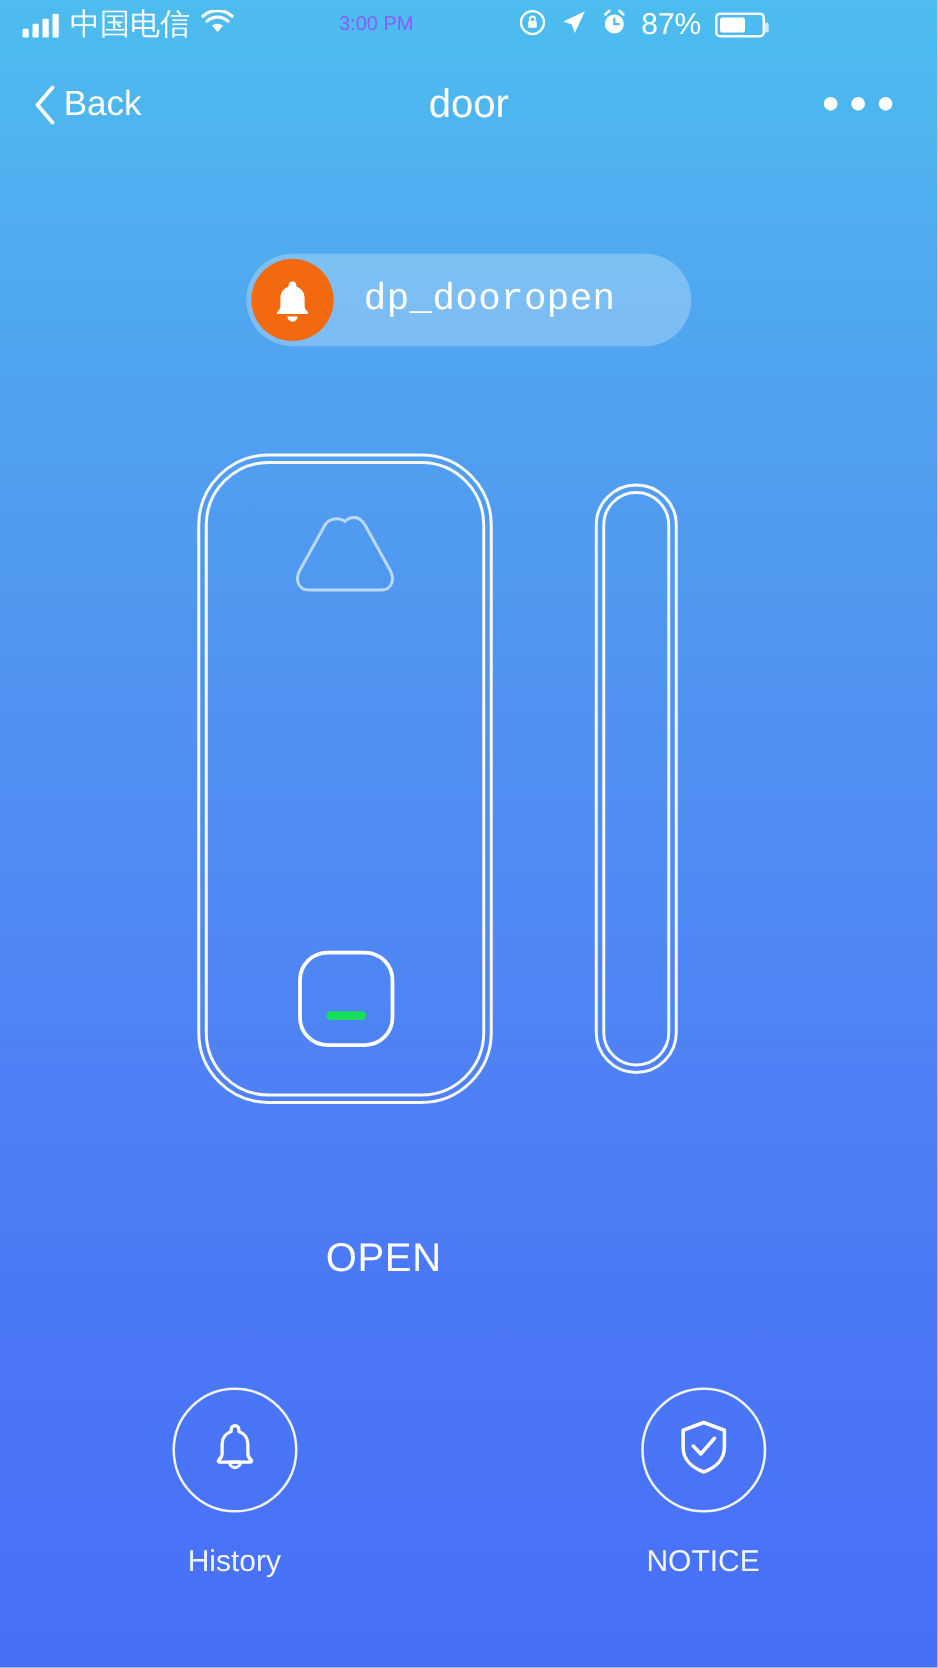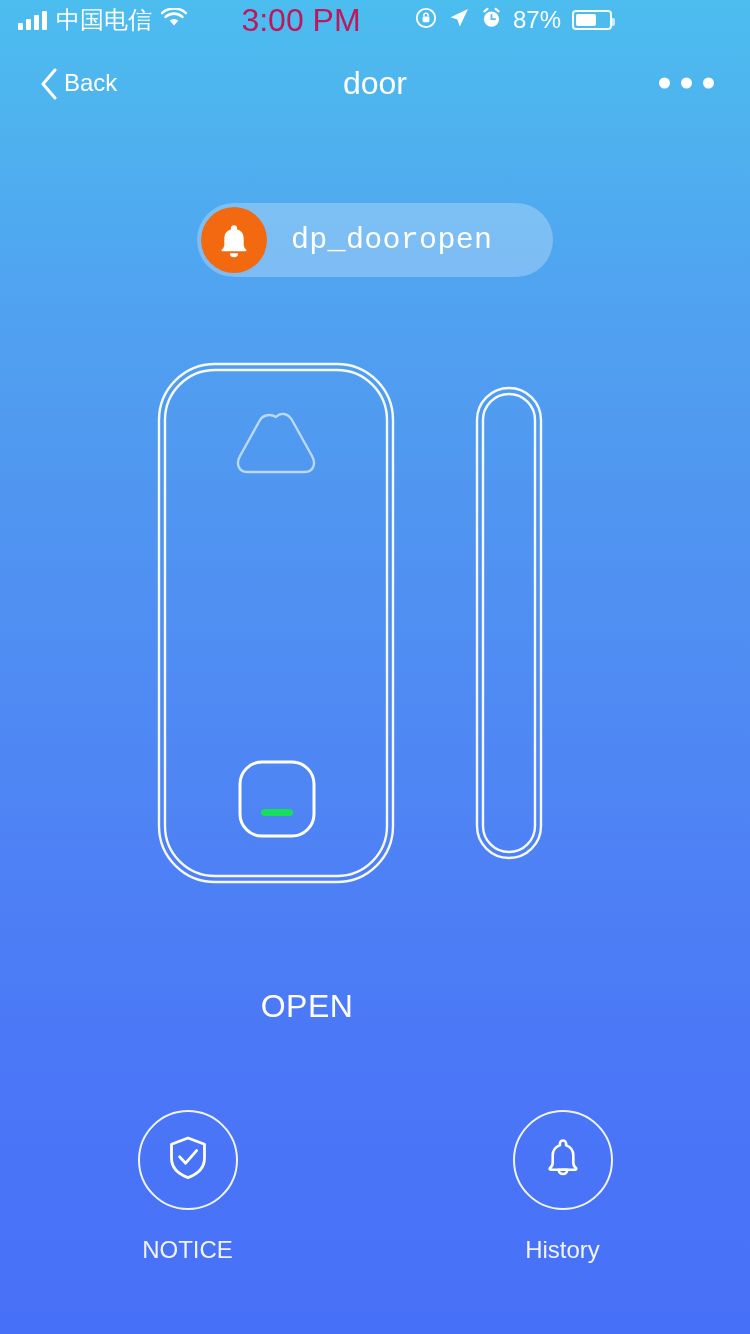--- a/index.html
+++ b/index.html
@@ -43,7 +43,7 @@
 
   .carrier { font-size:24px; line-height:26px; letter-spacing:0px; color:#fff; }
 
-  .sb-time { font-size:32px; line-height:26px; color:#be185d; font-weight:400; }
+  .sb-time { font-size:16px; line-height:26px; color:#8b5cf6; font-weight:400; }
 
   .sb-percent { font-size:24px; line-height:26px; color:#fff; }
 

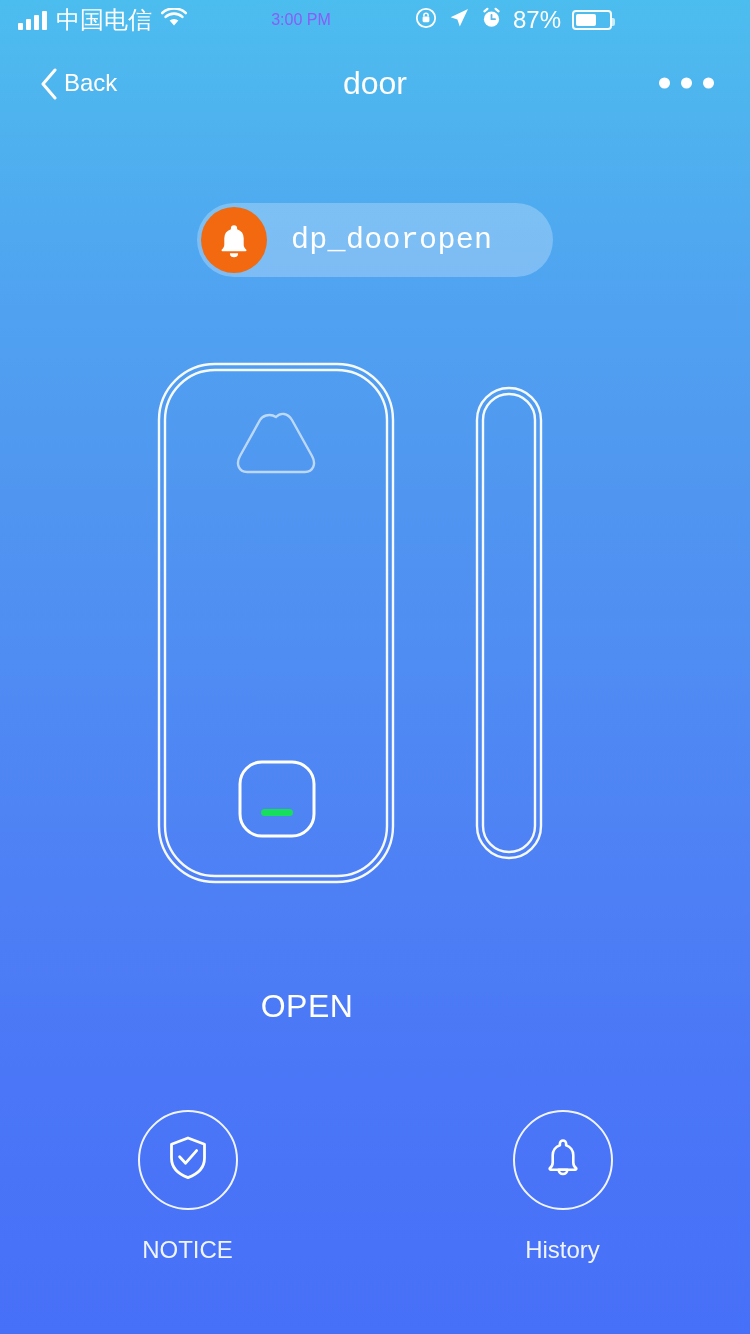--- a/index.html
+++ b/index.html
@@ -67,9 +67,9 @@
     position:absolute; top:52px; left:0; width:750px; height:62px;
   }
   .nav-back {
-    position:absolute; left:40px; top:50%; transform:translateY(-50%);
+    position:absolute; left:27px; top:50%; transform:translateY(-50%);
     display:flex; align-items:center; gap:6px;
-    font-size:24px; color:#fff;
+    font-size:28px; color:#fff;
   }
   .chev {
     width:18px; height:30px; position:relative; display:inline-block;

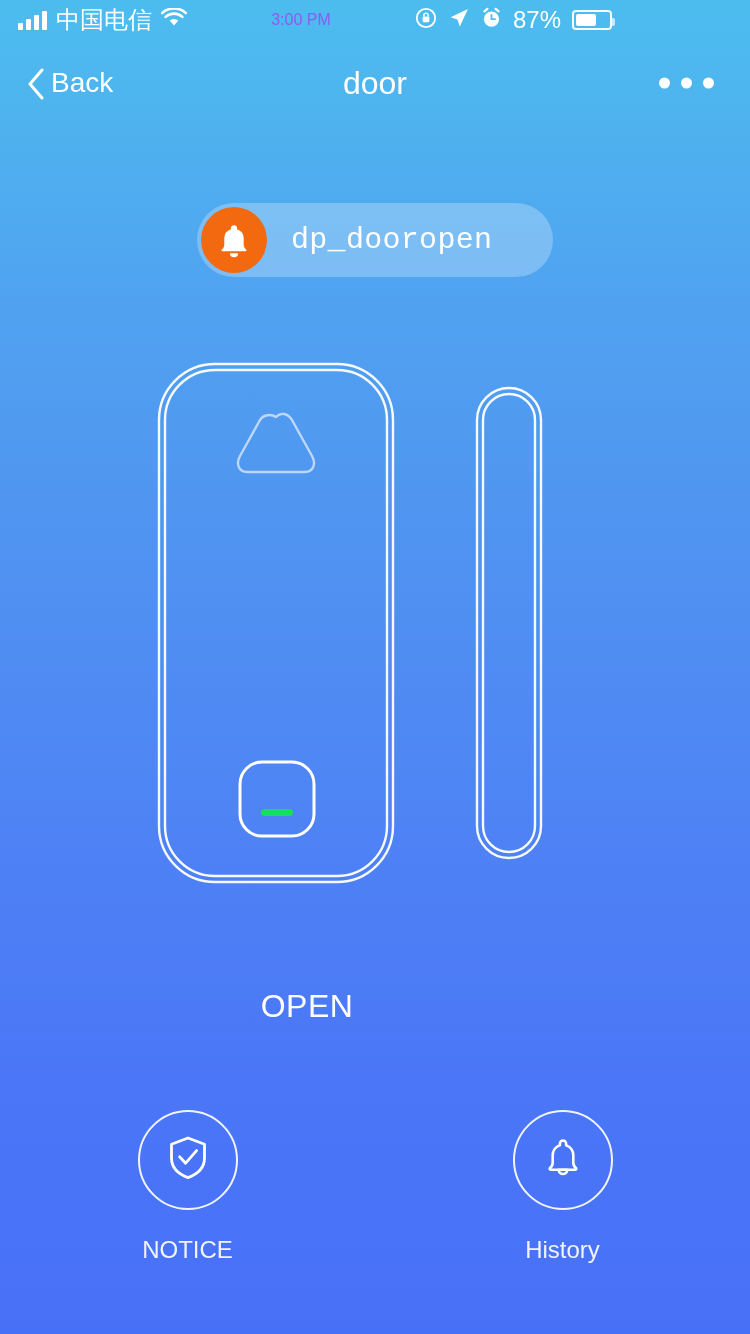--- a/index.html
+++ b/index.html
@@ -265,6 +265,18 @@
   <div class="action">
     <div class="action-circle">
       <span>
+        <svg width="44" height="48" viewBox="0 0 44 48">
+          <path d="M22 6.5 a3.1 3.1 0 0 1 3.1 3.1 v1.6 a10.6 10.6 0 0 1 7.2 10 v7.3 c0 2.4 1 4.2 2.7 5.6 a0.9 0.9 0 0 1 -0.6 1.6 H9.6 a0.9 0.9 0 0 1 -0.6 -1.6 c1.7 -1.4 2.7 -3.2 2.7 -5.6 V21.2 a10.6 10.6 0 0 1 7.2 -10 V9.6 A3.1 3.1 0 0 1 22 6.5 Z" fill="none" stroke="#fff" stroke-width="2.6" stroke-linejoin="round"></path>
+          <path d="M17.7 35.7 h8.6 a4.3 4.3 0 0 1 -8.6 0 Z" fill="none" stroke="#fff" stroke-width="2.6" stroke-linejoin="round"></path>
+        </svg>
+      </span>
+    </div>
+    <div class="action-label">History</div>
+  </div>
+
+  <div class="action">
+    <div class="action-circle">
+      <span>
         <svg width="48" height="50" viewBox="0 0 48 50">
           <path d="M24 5 L40.5 11.2 V25 c0 9.6 -7.2 16.2 -16.5 19.6 C14.7 41.2 7.5 34.6 7.5 25 V11.2 Z" fill="none" stroke="#fff" stroke-width="2.8" stroke-linejoin="round"></path>
           <path d="M15.6 23.8 L21.6 30.2 L32.6 17.6" fill="none" stroke="#fff" stroke-width="2.8" stroke-linecap="round" stroke-linejoin="round"></path>
@@ -274,18 +286,6 @@
     <div class="action-label">NOTICE</div>
   </div>
 
-  <div class="action">
-    <div class="action-circle">
-      <span>
-        <svg width="44" height="48" viewBox="0 0 44 48">
-          <path d="M22 6.5 a3.1 3.1 0 0 1 3.1 3.1 v1.6 a10.6 10.6 0 0 1 7.2 10 v7.3 c0 2.4 1 4.2 2.7 5.6 a0.9 0.9 0 0 1 -0.6 1.6 H9.6 a0.9 0.9 0 0 1 -0.6 -1.6 c1.7 -1.4 2.7 -3.2 2.7 -5.6 V21.2 a10.6 10.6 0 0 1 7.2 -10 V9.6 A3.1 3.1 0 0 1 22 6.5 Z" fill="none" stroke="#fff" stroke-width="2.6" stroke-linejoin="round"></path>
-          <path d="M17.7 35.7 h8.6 a4.3 4.3 0 0 1 -8.6 0 Z" fill="none" stroke="#fff" stroke-width="2.6" stroke-linejoin="round"></path>
-        </svg>
-      </span>
-    </div>
-    <div class="action-label">History</div>
-  </div>
-
 
 </div>
 

